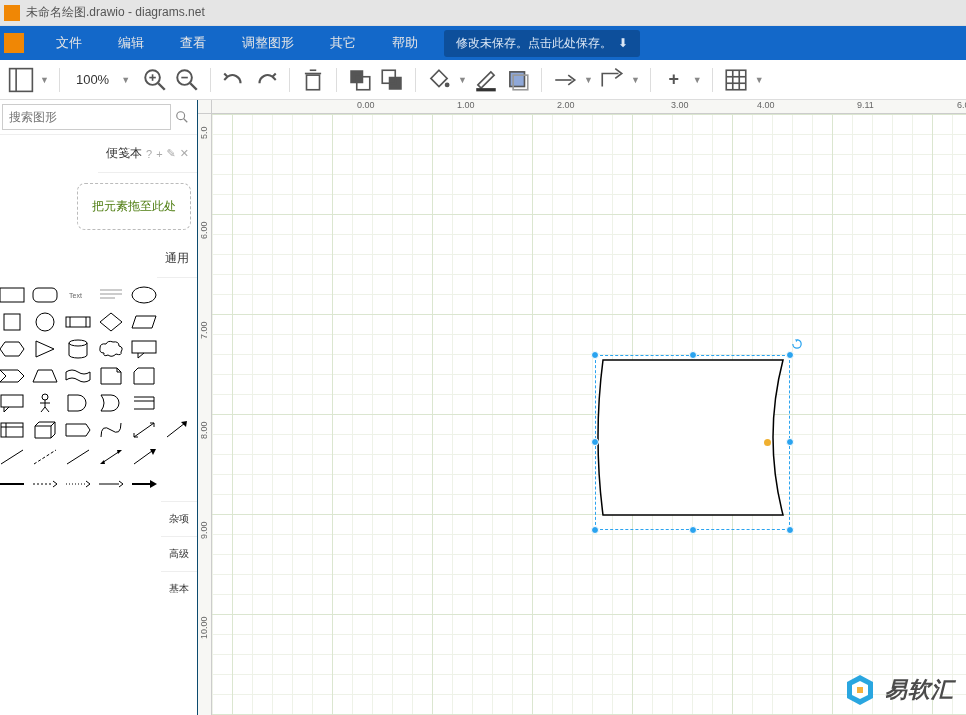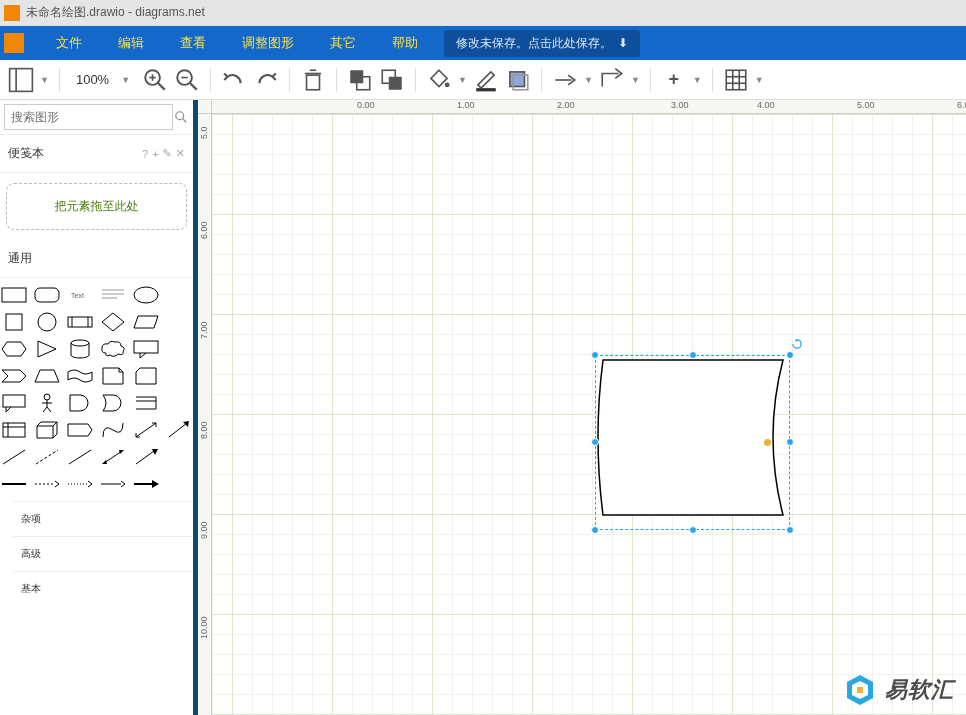--- a/index.html
+++ b/index.html
@@ -11,7 +11,7 @@
 
 .menubar { height: 34px; background: #1368c9; display: flex; align-items: center; padding-left: 4px; }
 .menu-logo { width: 20px; height: 20px; background: #f08705; margin-right: 14px; }
-.menu-item { color: #fde047; padding: 0 18px; font-size: 13px; cursor: pointer; }
+.menu-item { color: #e5e5e5; padding: 0 18px; font-size: 13px; cursor: pointer; }
 .save-notice { background: #0d4f9b; color: #dbe7f5; padding: 5px 12px; margin-left: 8px; border-radius: 3px; font-size: 12px; display: flex; align-items: center; gap: 6px; }
 .save-notice::after { content: "⬇"; font-size: 12px; }
 

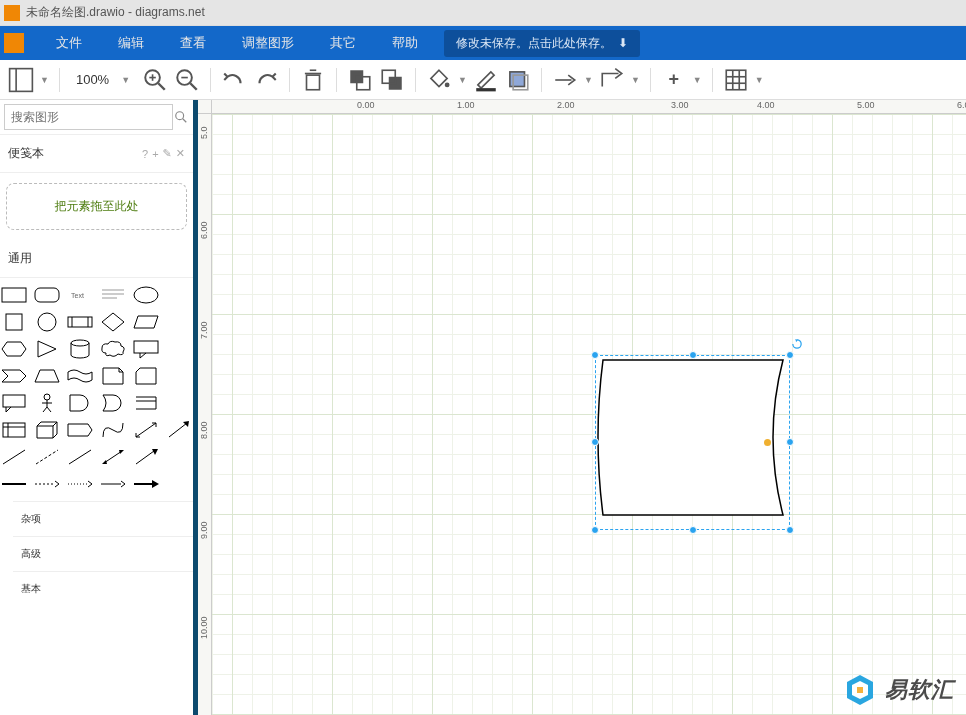--- a/index.html
+++ b/index.html
@@ -483,7 +483,7 @@
       <span class="ruler-lbl-h" style="left:345px">2.00</span>
       <span class="ruler-lbl-h" style="left:459px">3.00</span>
       <span class="ruler-lbl-h" style="left:545px">4.00</span>
-      <span class="ruler-lbl-h" style="left:645px">5.00</span>
+      <span class="ruler-lbl-h" style="left:645px">9.11</span>
       <span class="ruler-lbl-h" style="left:745px">6.00</span>
     </div>
     <div class="ruler-v">

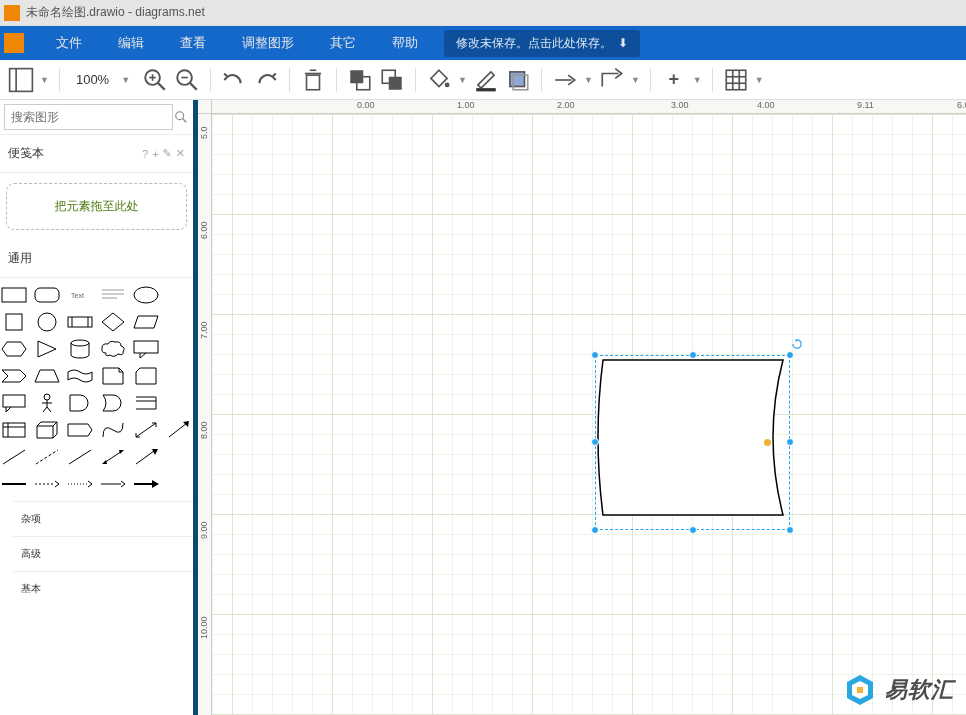--- a/index.html
+++ b/index.html
@@ -22,7 +22,7 @@
 .zoom-val { font-size: 13px; }
 
 .main { display: flex; height: 615px; }
-.sidebar { width: 198px; border-right: 5px solid #0c4a6e; display: flex; flex-direction: column; background: #fff; }
+.sidebar { width: 198px; border-right: 1px solid #0c4a6e; display: flex; flex-direction: column; background: #fff; align-items: flex-end; }
 .search-row { display: flex; align-items: center; padding: 4px; border-bottom: 1px solid #eee; }
 .search-input { flex: 1; border: 1px solid #ccc; padding: 5px 6px; font-size: 12px; outline: none; }
 .search-mag { width: 22px; display: flex; align-items: center; justify-content: center; color: #888; }

